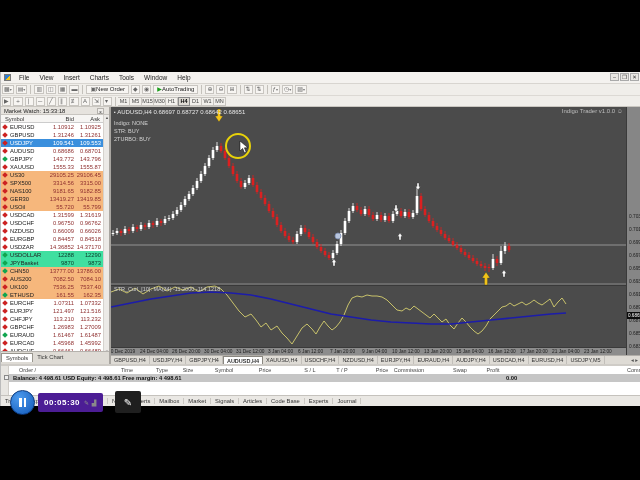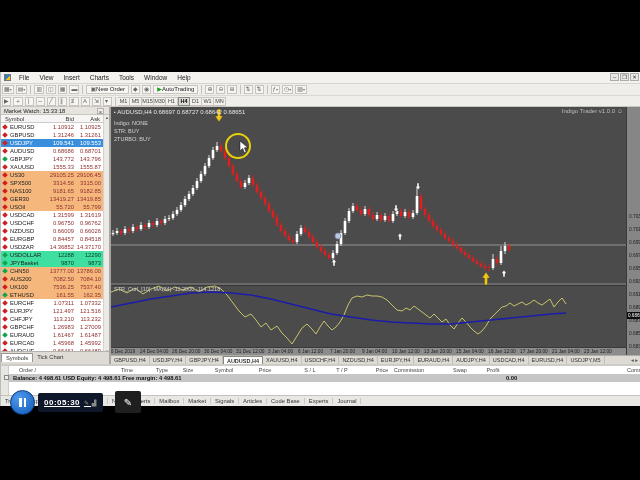--- a/index.html
+++ b/index.html
@@ -55,7 +55,7 @@
   .recorder{position:absolute;left:10px;top:389px;height:26px;display:flex;align-items:center;z-index:5;}
   .rec-circle{width:25px;height:25px;border-radius:50%;background:radial-gradient(circle at 35% 30%,#4d9bee,#1158b8);border:1px solid #0a3a80;display:flex;align-items:center;justify-content:center;gap:2px;}
   .rec-circle i{display:block;width:2.5px;height:9px;background:#fff;}
-  .rec-box{height:19px;background:#0f172a;border-radius:2px;display:flex;align-items:center;padding:0 6px;margin-left:3px;color:#fff;font-size:8px;font-weight:bold;letter-spacing:0.5px;text-decoration:underline;}
+  .rec-box{height:19px;background:#4c1d95;border-radius:2px;display:flex;align-items:center;padding:0 6px;margin-left:3px;color:#fff;font-size:8px;font-weight:bold;letter-spacing:0.5px;}
   .rec-box .mini{color:#8a8a8a;font-size:6px;margin-left:4px;font-weight:normal;}
   .rec-pencil{width:26px;height:22px;background:#1f1f1f;border-radius:2px;margin-left:12px;display:flex;align-items:center;justify-content:center;color:#fff;font-size:10px;}
   svg{position:absolute;left:0;top:0;}

